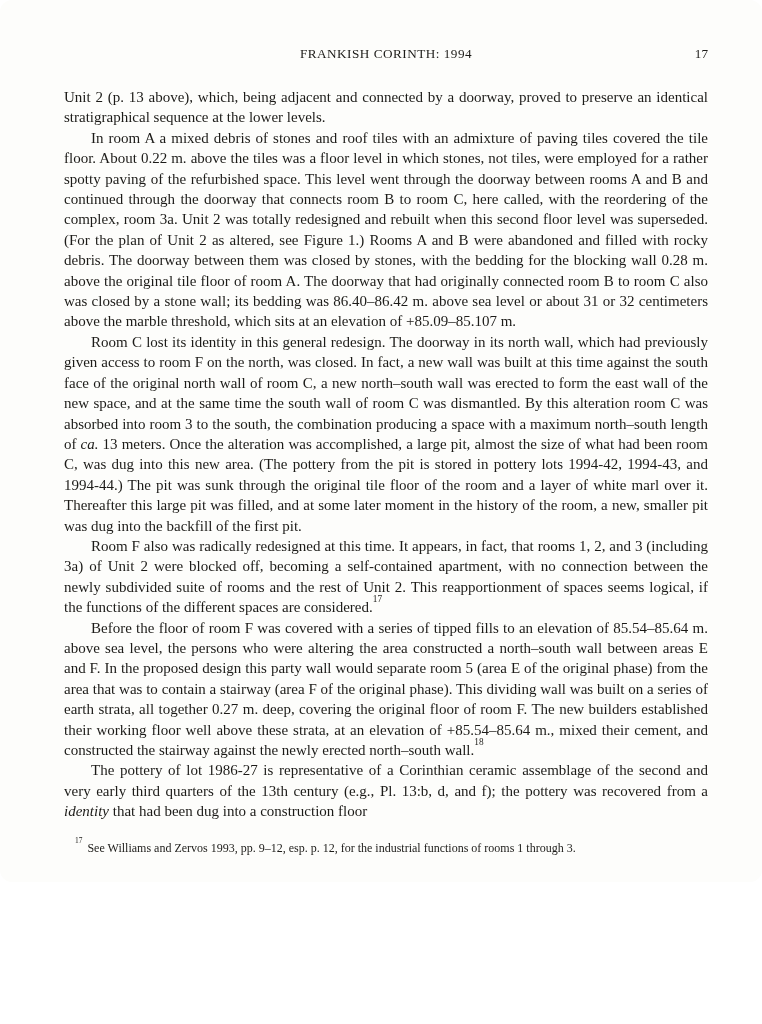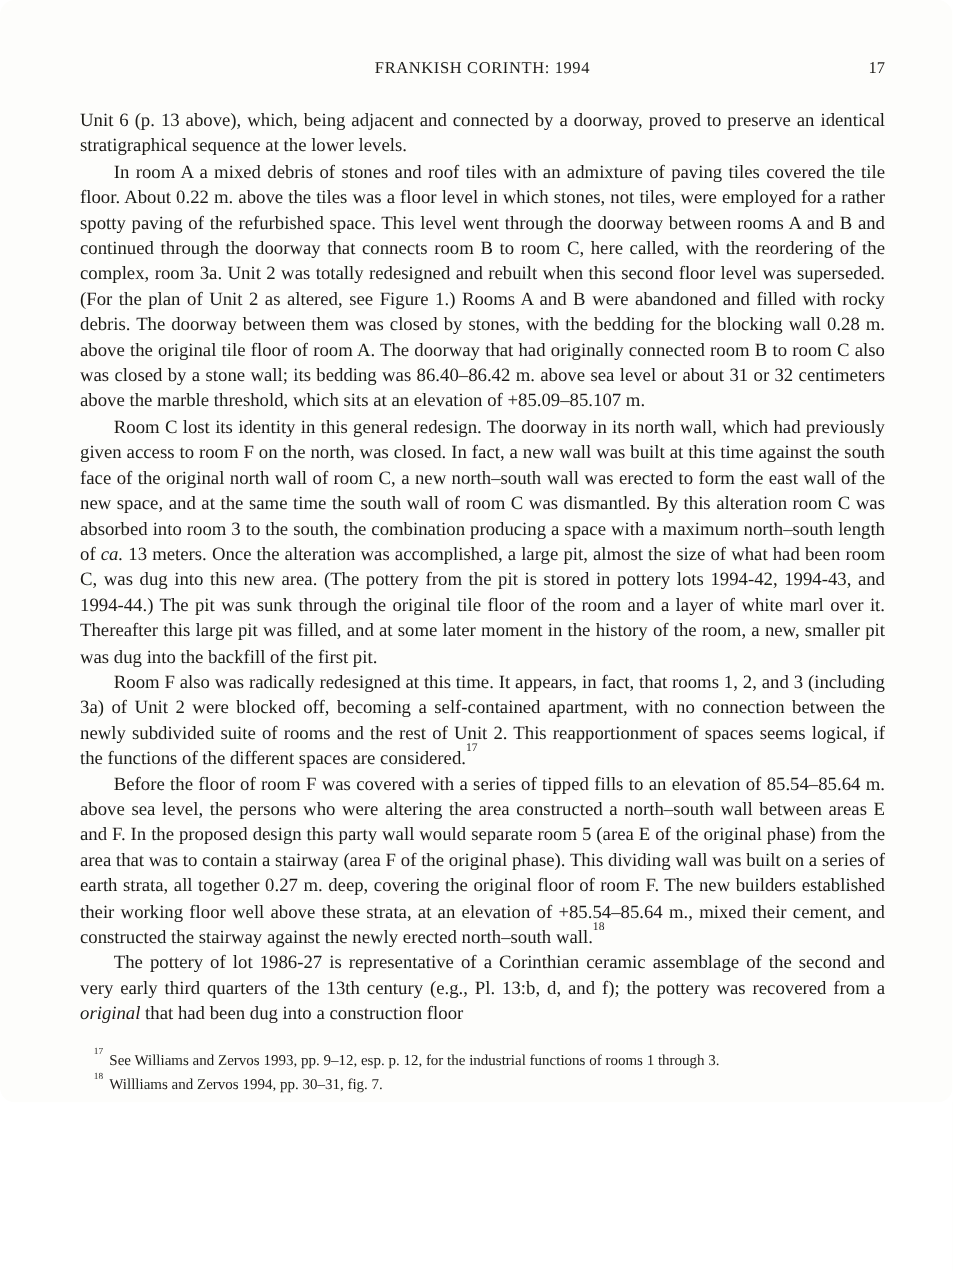--- a/index.html
+++ b/index.html
@@ -76,7 +76,7 @@
   </div>
 
   <div class="body-text" id="paragraphs">
-      <p class="para"><span>Unit 6 (p. 13 above), which, being adjacent and connected by a doorway, proved to preserve an identical stratigraphical sequence at the lower levels.</span></p>
+      <p class="para"><span>Unit 2 (p. 13 above), which, being adjacent and connected by a doorway, proved to preserve an identical stratigraphical sequence at the lower levels.</span></p>
       <p class="para indent"><span>In room A a mixed debris of stones and roof tiles with an admixture of paving tiles covered the tile floor. About 0.22 m. above the tiles was a floor level in which stones, not tiles, were employed for a rather spotty paving of the refurbished space. This level went through the doorway between rooms A and B and continued through the doorway that connects room B to room C, here called, with the reordering of the complex, room 3a. Unit 2 was totally redesigned and rebuilt when this second floor level was superseded. (For the plan of Unit 2 as altered, see Figure 1.) Rooms A and B were abandoned and filled with rocky debris. The doorway between them was closed by stones, with the bedding for the blocking wall 0.28 m. above the original tile floor of room A. The doorway that had originally connected room B to room C also was closed by a stone wall; its bedding was 86.40–86.42 m. above sea level or about 31 or 32 centimeters above the marble threshold, which sits at an elevation of +85.09–85.107 m.</span></p>
       <p class="para indent"><span>Room C lost its identity in this general redesign. The doorway in its north wall, which had previously given access to room F on the north, was closed. In fact, a new wall was built at this time against the south face of the original north wall of room C, a new north–south wall was erected to form the east wall of the new space, and at the same time the south wall of room C was dismantled. By this alteration room C was absorbed into room 3 to the south, the combination producing a space with a maximum north–south length of </span><i>ca.</i><span> 13 meters. Once the alteration was accomplished, a large pit, almost the size of what had been room C, was dug into this new area. (The pottery from the pit is stored in pottery lots 1994-42, 1994-43, and 1994-44.) The pit was sunk through the original tile floor of the room and a layer of white marl over it. Thereafter this large pit was filled, and at some later moment in the history of the room, a new, smaller pit was dug into the backfill of the first pit.</span></p>
       <p class="para indent"><span>Room F also was radically redesigned at this time. It appears, in fact, that rooms 1, 2, and 3 (including 3a) of Unit 2 were blocked off, becoming a self-contained apartment, with no connection between the newly subdivided suite of rooms and the rest of Unit 2. This reapportionment of spaces seems logical, if the functions of the different spaces are considered.</span><sup class="fn-ref">17</sup></p>

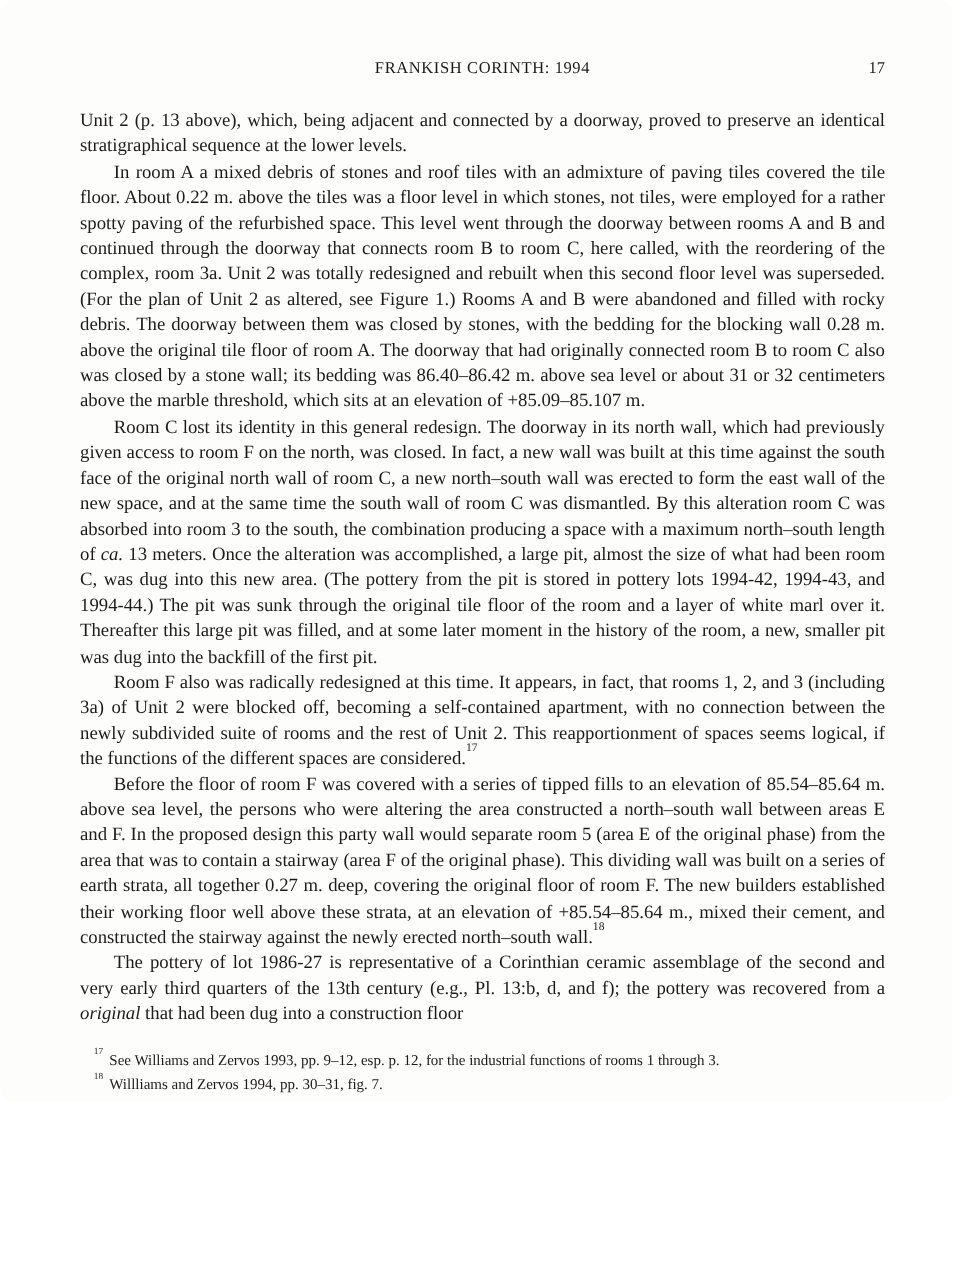--- a/index.html
+++ b/index.html
@@ -81,7 +81,7 @@
       <p class="para indent"><span>Room C lost its identity in this general redesign. The doorway in its north wall, which had previously given access to room F on the north, was closed. In fact, a new wall was built at this time against the south face of the original north wall of room C, a new north–south wall was erected to form the east wall of the new space, and at the same time the south wall of room C was dismantled. By this alteration room C was absorbed into room 3 to the south, the combination producing a space with a maximum north–south length of </span><i>ca.</i><span> 13 meters. Once the alteration was accomplished, a large pit, almost the size of what had been room C, was dug into this new area. (The pottery from the pit is stored in pottery lots 1994-42, 1994-43, and 1994-44.) The pit was sunk through the original tile floor of the room and a layer of white marl over it. Thereafter this large pit was filled, and at some later moment in the history of the room, a new, smaller pit was dug into the backfill of the first pit.</span></p>
       <p class="para indent"><span>Room F also was radically redesigned at this time. It appears, in fact, that rooms 1, 2, and 3 (including 3a) of Unit 2 were blocked off, becoming a self-contained apartment, with no connection between the newly subdivided suite of rooms and the rest of Unit 2. This reapportionment of spaces seems logical, if the functions of the different spaces are considered.</span><sup class="fn-ref">17</sup></p>
       <p class="para indent"><span>Before the floor of room F was covered with a series of tipped fills to an elevation of 85.54–85.64 m. above sea level, the persons who were altering the area constructed a north–south wall between areas E and F. In the proposed design this party wall would separate room 5 (area E of the original phase) from the area that was to contain a stairway (area F of the original phase). This dividing wall was built on a series of earth strata, all together 0.27 m. deep, covering the original floor of room F. The new builders established their working floor well above these strata, at an elevation of +85.54–85.64 m., mixed their cement, and constructed the stairway against the newly erected north–south wall.</span><sup class="fn-ref">18</sup></p>
-      <p class="para indent"><span>The pottery of lot 1986-27 is representative of a Corinthian ceramic assemblage of the second and very early third quarters of the 13th century (e.g., Pl. 13:b, d, and f); the pottery was recovered from a </span><i>original</i><span> that had been dug into a construction floor</span></p>
+      <p class="para indent"><span>The pottery of lot 1986-27 is representative of a Corinthian ceramic assemblage of the second and very early third quarters of the 13th century (e.g., Pl. 13:b, d, and f); the pottery was recovered from a </span><i>identity</i><span> that had been dug into a construction floor</span></p>
     </div>
 
   <div class="footnotes" id="footnotes">

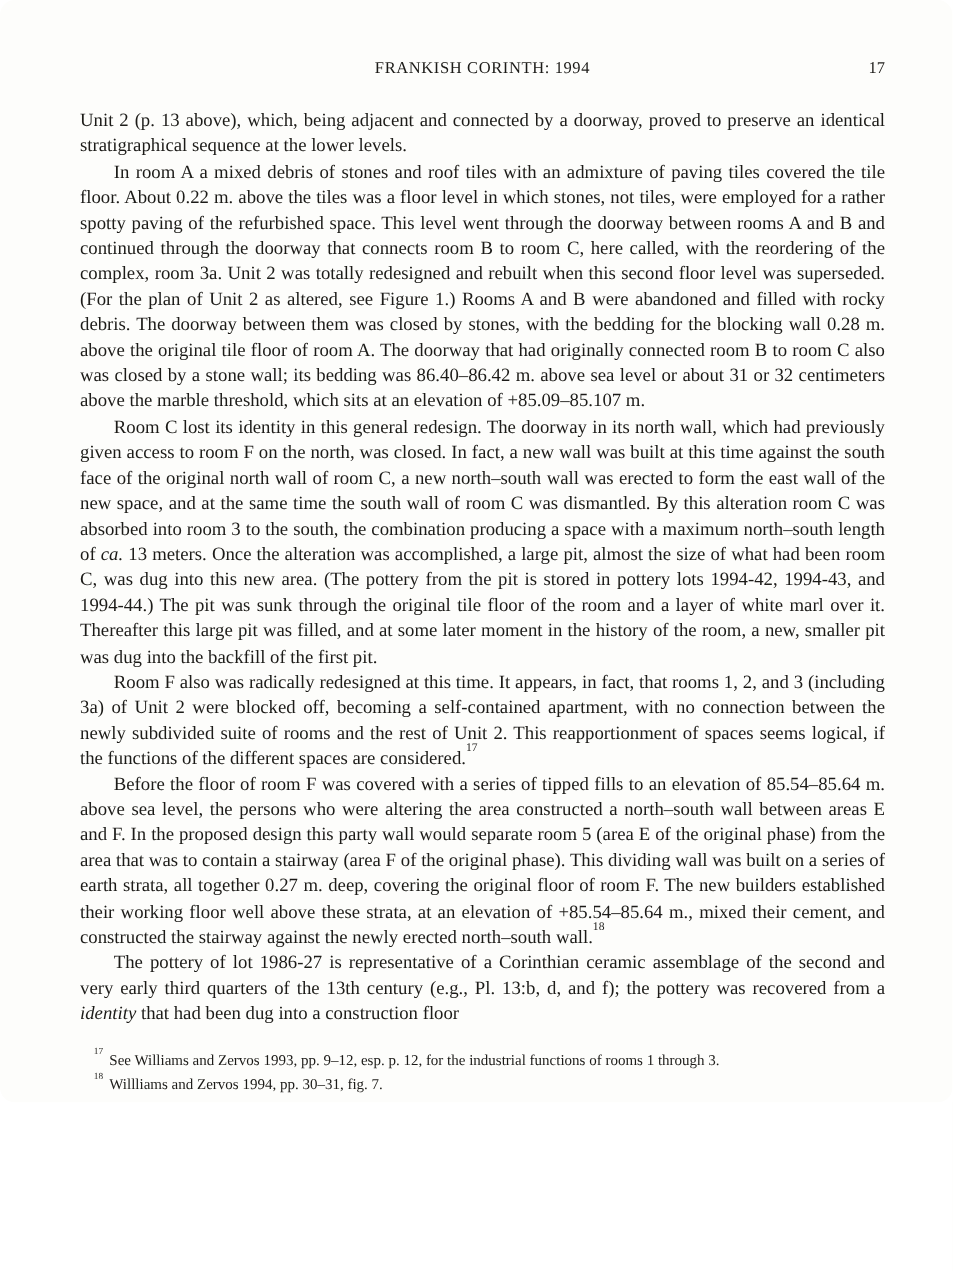--- a/index.html
+++ b/index.html
@@ -86,7 +86,6 @@
 
   <div class="footnotes" id="footnotes">
       <p class="footnote"><sup class="fn-num">17</sup><span class="fn-text">See Williams and Zervos 1993, pp. 9–12, esp. p. 12, for the industrial functions of rooms 1 through 3.</span></p>
-      <p class="footnote"><sup class="fn-num">18</sup><span class="fn-text">Willliams and Zervos 1994, pp. 30–31, fig. 7.</span></p>
     </div>
 
 </div>

